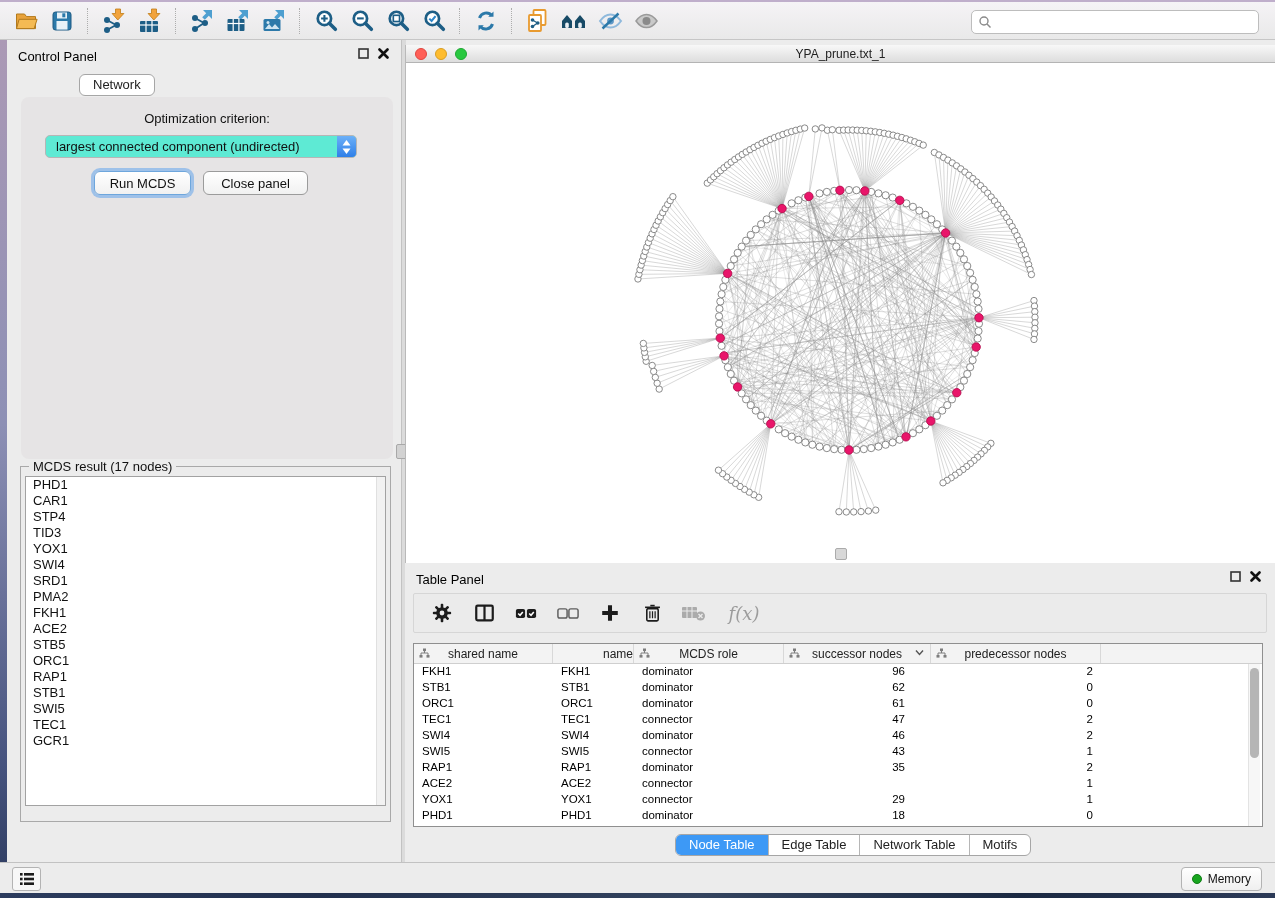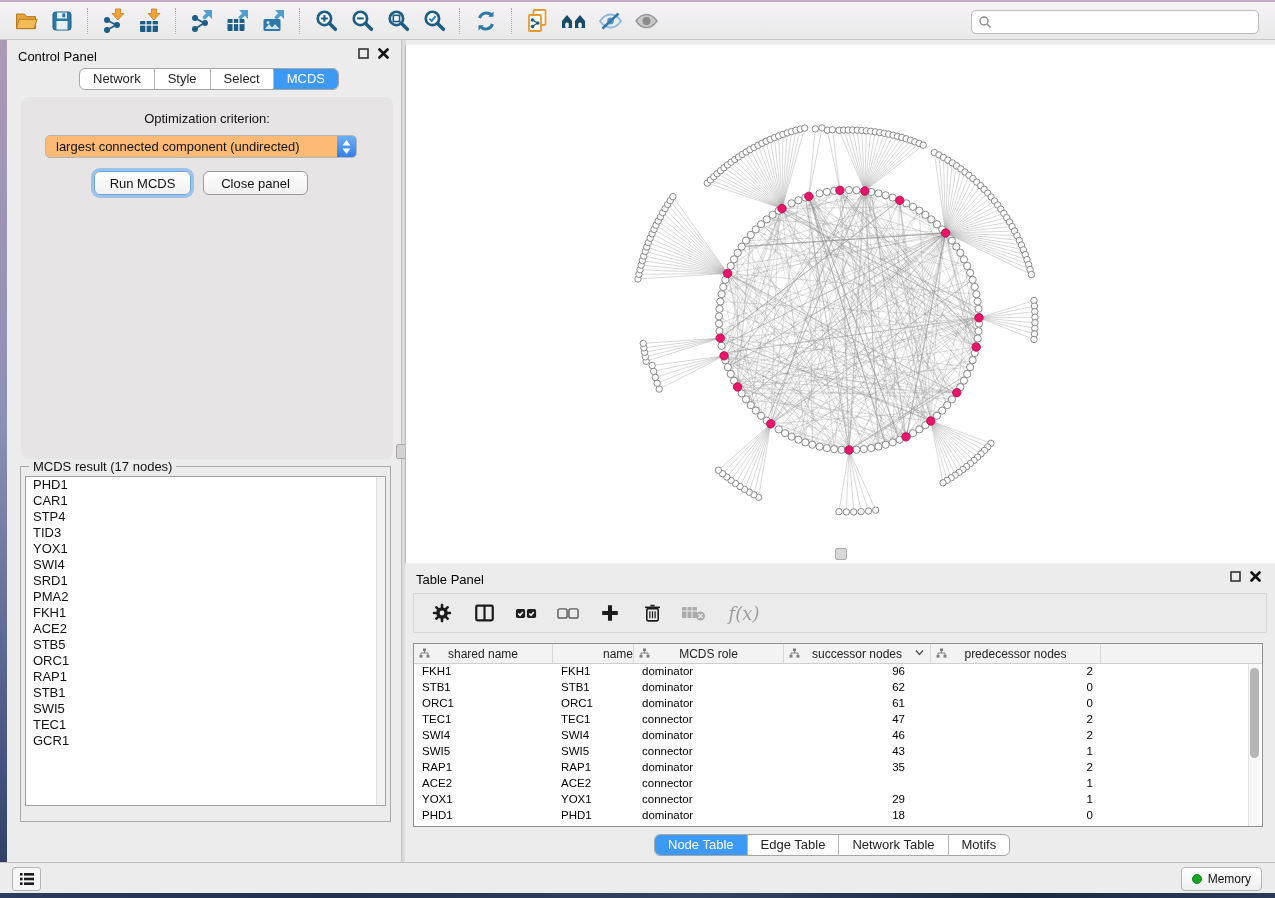--- a/index.html
+++ b/index.html
@@ -315,6 +315,14 @@
   <div class="vgrip"></div>
 
   <div class="netwin">
+    <div class="net-titlebar">
+      <div class="lights">
+        <div class="light" style="background:#FF5F57;border:1px solid #E04640;"></div>
+        <div class="light" style="background:#FEBC2E;border:1px solid #D99E23;"></div>
+        <div class="light" style="background:#28C840;border:1px solid #1EA833;"></div>
+      </div>
+      <div class="net-title">YPA_prune.txt_1</div>
+    </div>
     <div class="net-canvas">
       <svg width="870" height="500" viewBox="0 0 870 500">
           <g>

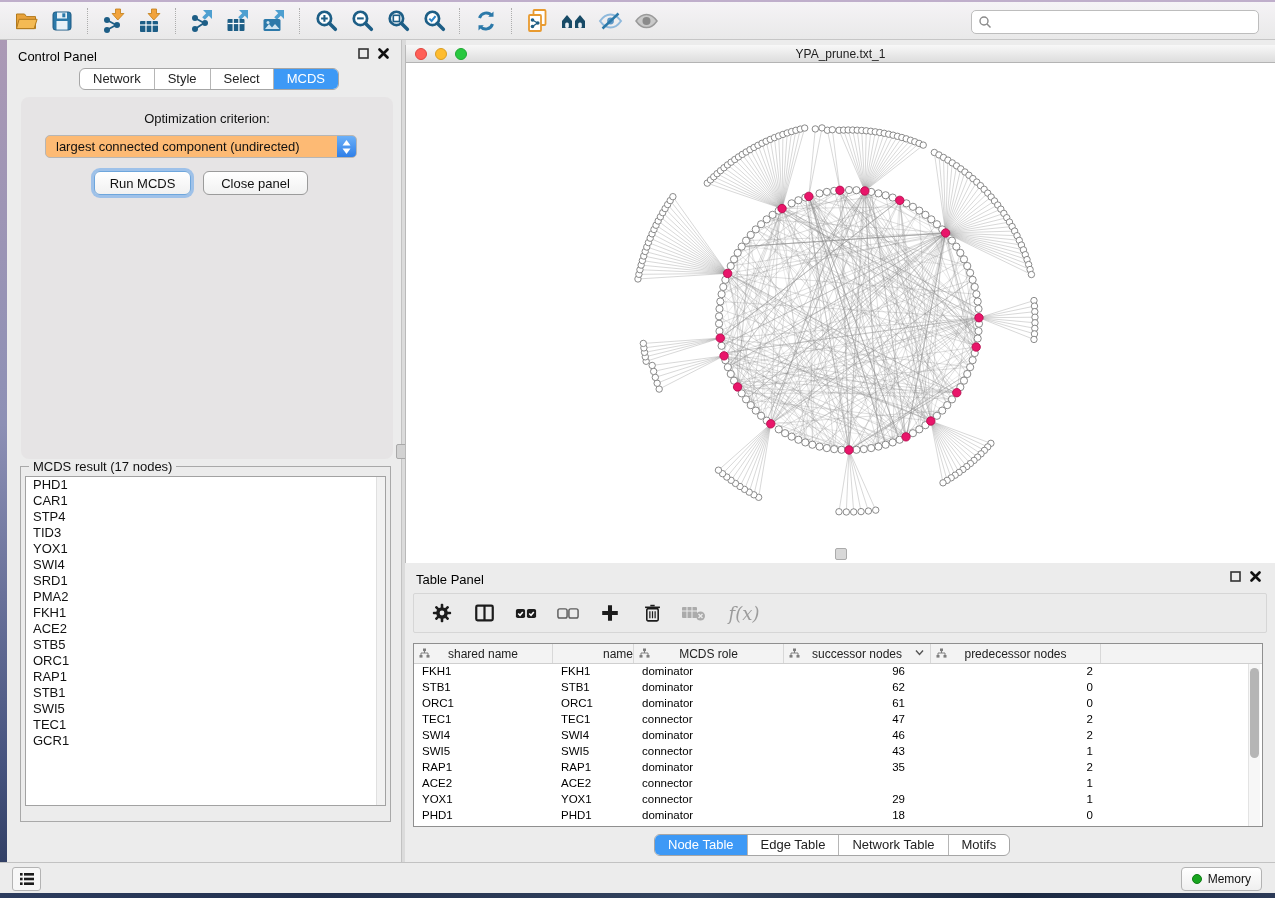--- a/index.html
+++ b/index.html
@@ -28,7 +28,7 @@
   .seg .s{padding:0 13px;font-size:13px;line-height:20px;border-left:1px solid #b6b6b6;color:#222;white-space:nowrap;}
   .seg .s:first-child{border-left:none;}
   .seg .s.active{background:#3D99F6;color:#fff;}
-  .cp-tabs{position:absolute;left:72px;top:28px;}
+  .cp-tabs{position:absolute;left:72px;top:34px;flex-direction:column;}
   .inner{position:absolute;left:14px;top:57px;width:372px;height:362px;background:#E6E4E5;border-radius:8px;}
   .opt-label{position:absolute;left:0;right:0;top:14px;text-align:center;font-size:13px;color:#111;}
   .dropdown{position:absolute;left:24px;top:38px;width:312px;height:23px;background:#fdba74;border:1px solid #b6b6b6;

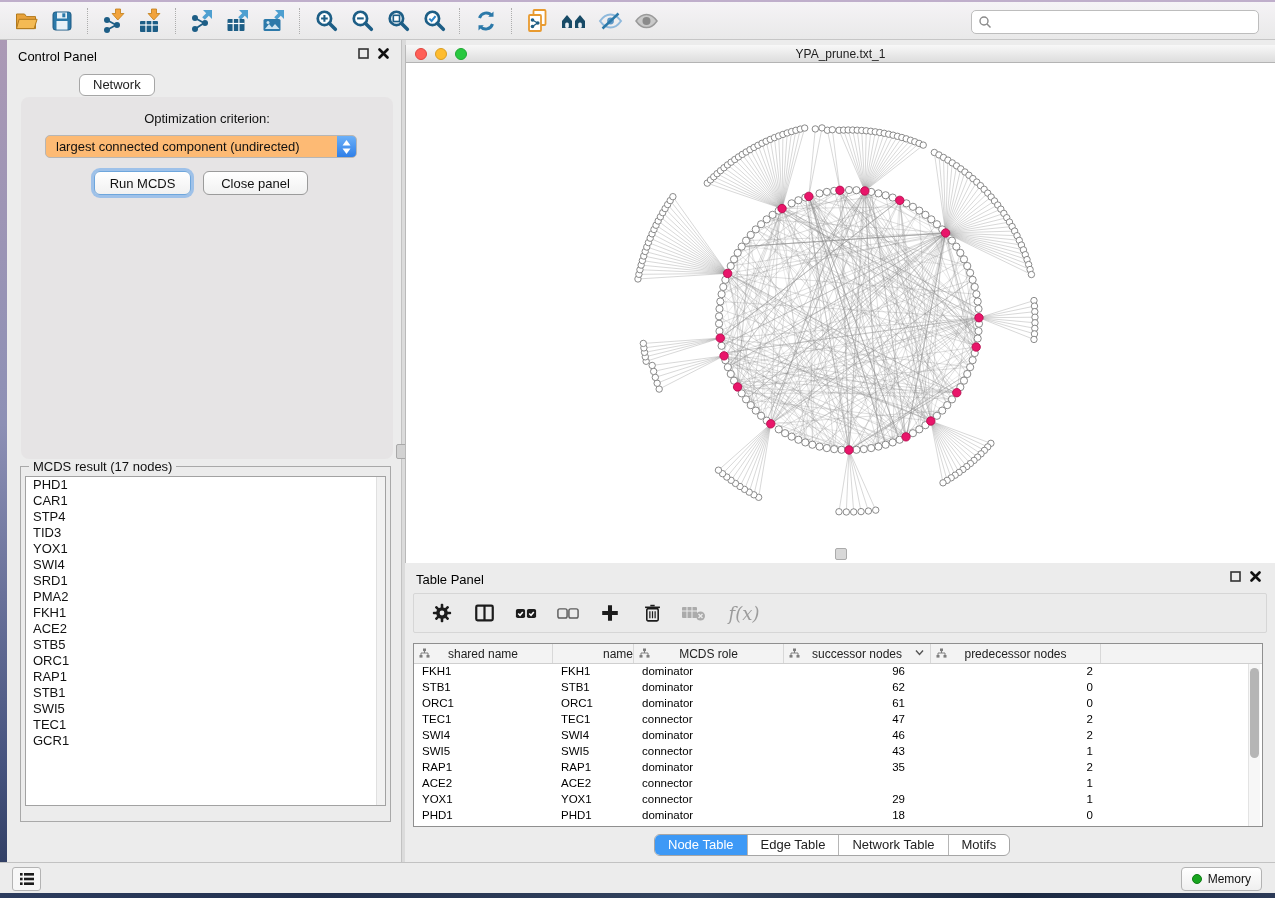--- a/index.html
+++ b/index.html
@@ -31,7 +31,7 @@
   .cp-tabs{position:absolute;left:72px;top:34px;flex-direction:column;}
   .inner{position:absolute;left:14px;top:57px;width:372px;height:362px;background:#E6E4E5;border-radius:8px;}
   .opt-label{position:absolute;left:0;right:0;top:14px;text-align:center;font-size:13px;color:#111;}
-  .dropdown{position:absolute;left:24px;top:38px;width:312px;height:23px;background:#fdba74;border:1px solid #b6b6b6;
+  .dropdown{position:absolute;left:24px;top:38px;width:312px;height:23px;background:#5eead4;border:1px solid #b6b6b6;
     border-radius:5px;display:flex;align-items:center;box-sizing:border-box;}
   .dropdown .val{flex:1;font-size:13px;padding-left:10px;white-space:nowrap;}
   .stepper{width:19px;height:21px;border-radius:0 4px 4px 0;background:linear-gradient(#6cb0f8,#2f7fe8);

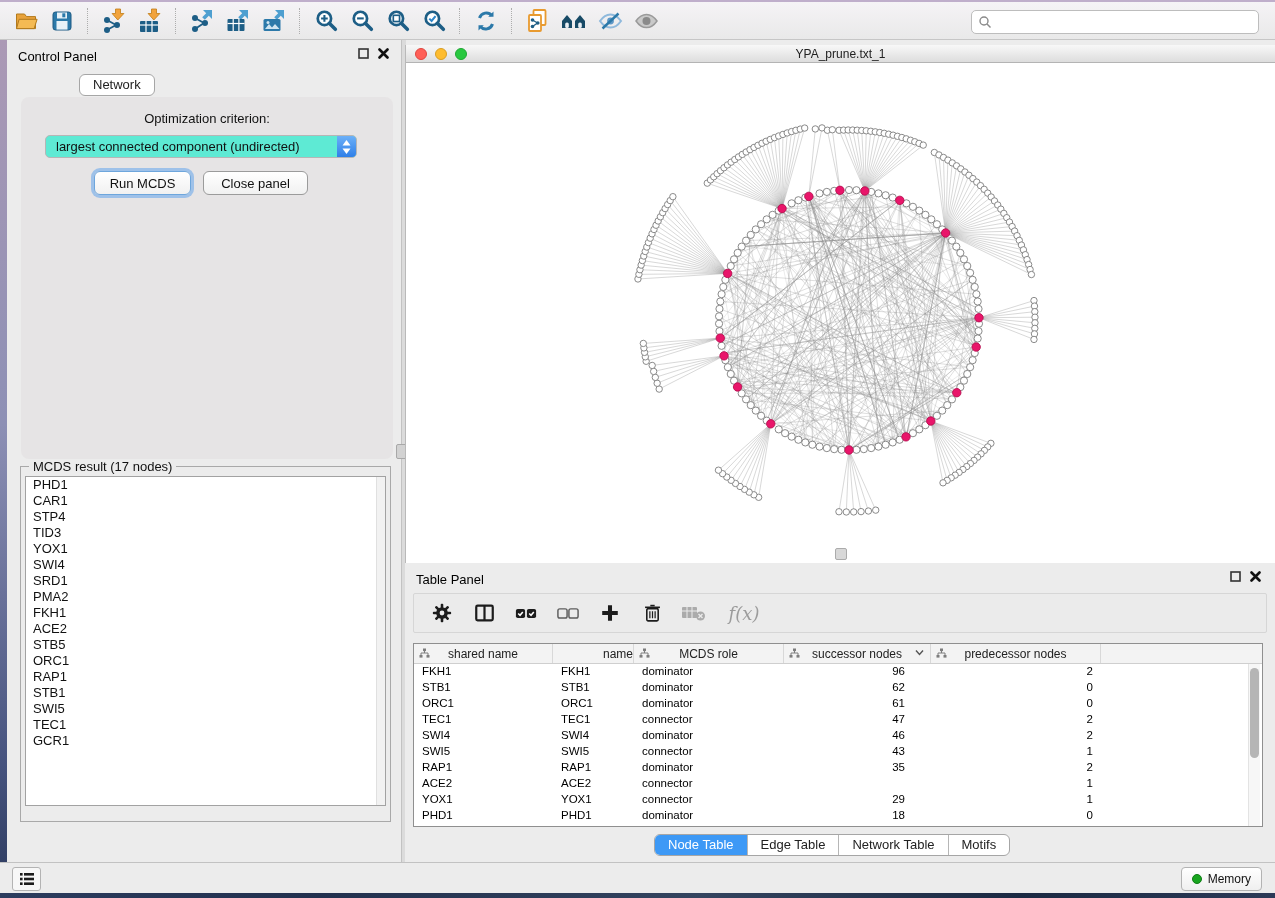--- a/index.html
+++ b/index.html
@@ -76,7 +76,7 @@
   .td.num{text-align:right;padding-left:0;}
   .tscroll{position:absolute;right:2px;top:20px;width:11px;height:162px;background:#f7f7f7;border-left:1px solid #e3e3e3;}
   .tthumb{position:absolute;left:1px;right:1px;top:4px;height:90px;background:#b5b5b5;border-radius:5px;}
-  .t-tabs{position:absolute;left:249px;top:271px;}
+  .t-tabs{position:absolute;left:270px;top:271px;}
   
   .statusbar{position:absolute;left:0;top:862px;width:1275px;height:31px;background:#ECECEC;border-top:1px solid #c2c2c2;box-sizing:border-box;}
   .sq-btn{position:absolute;left:12px;top:4px;width:27px;height:22px;background:#f7f7f7;border:1px solid #b3b3b3;

